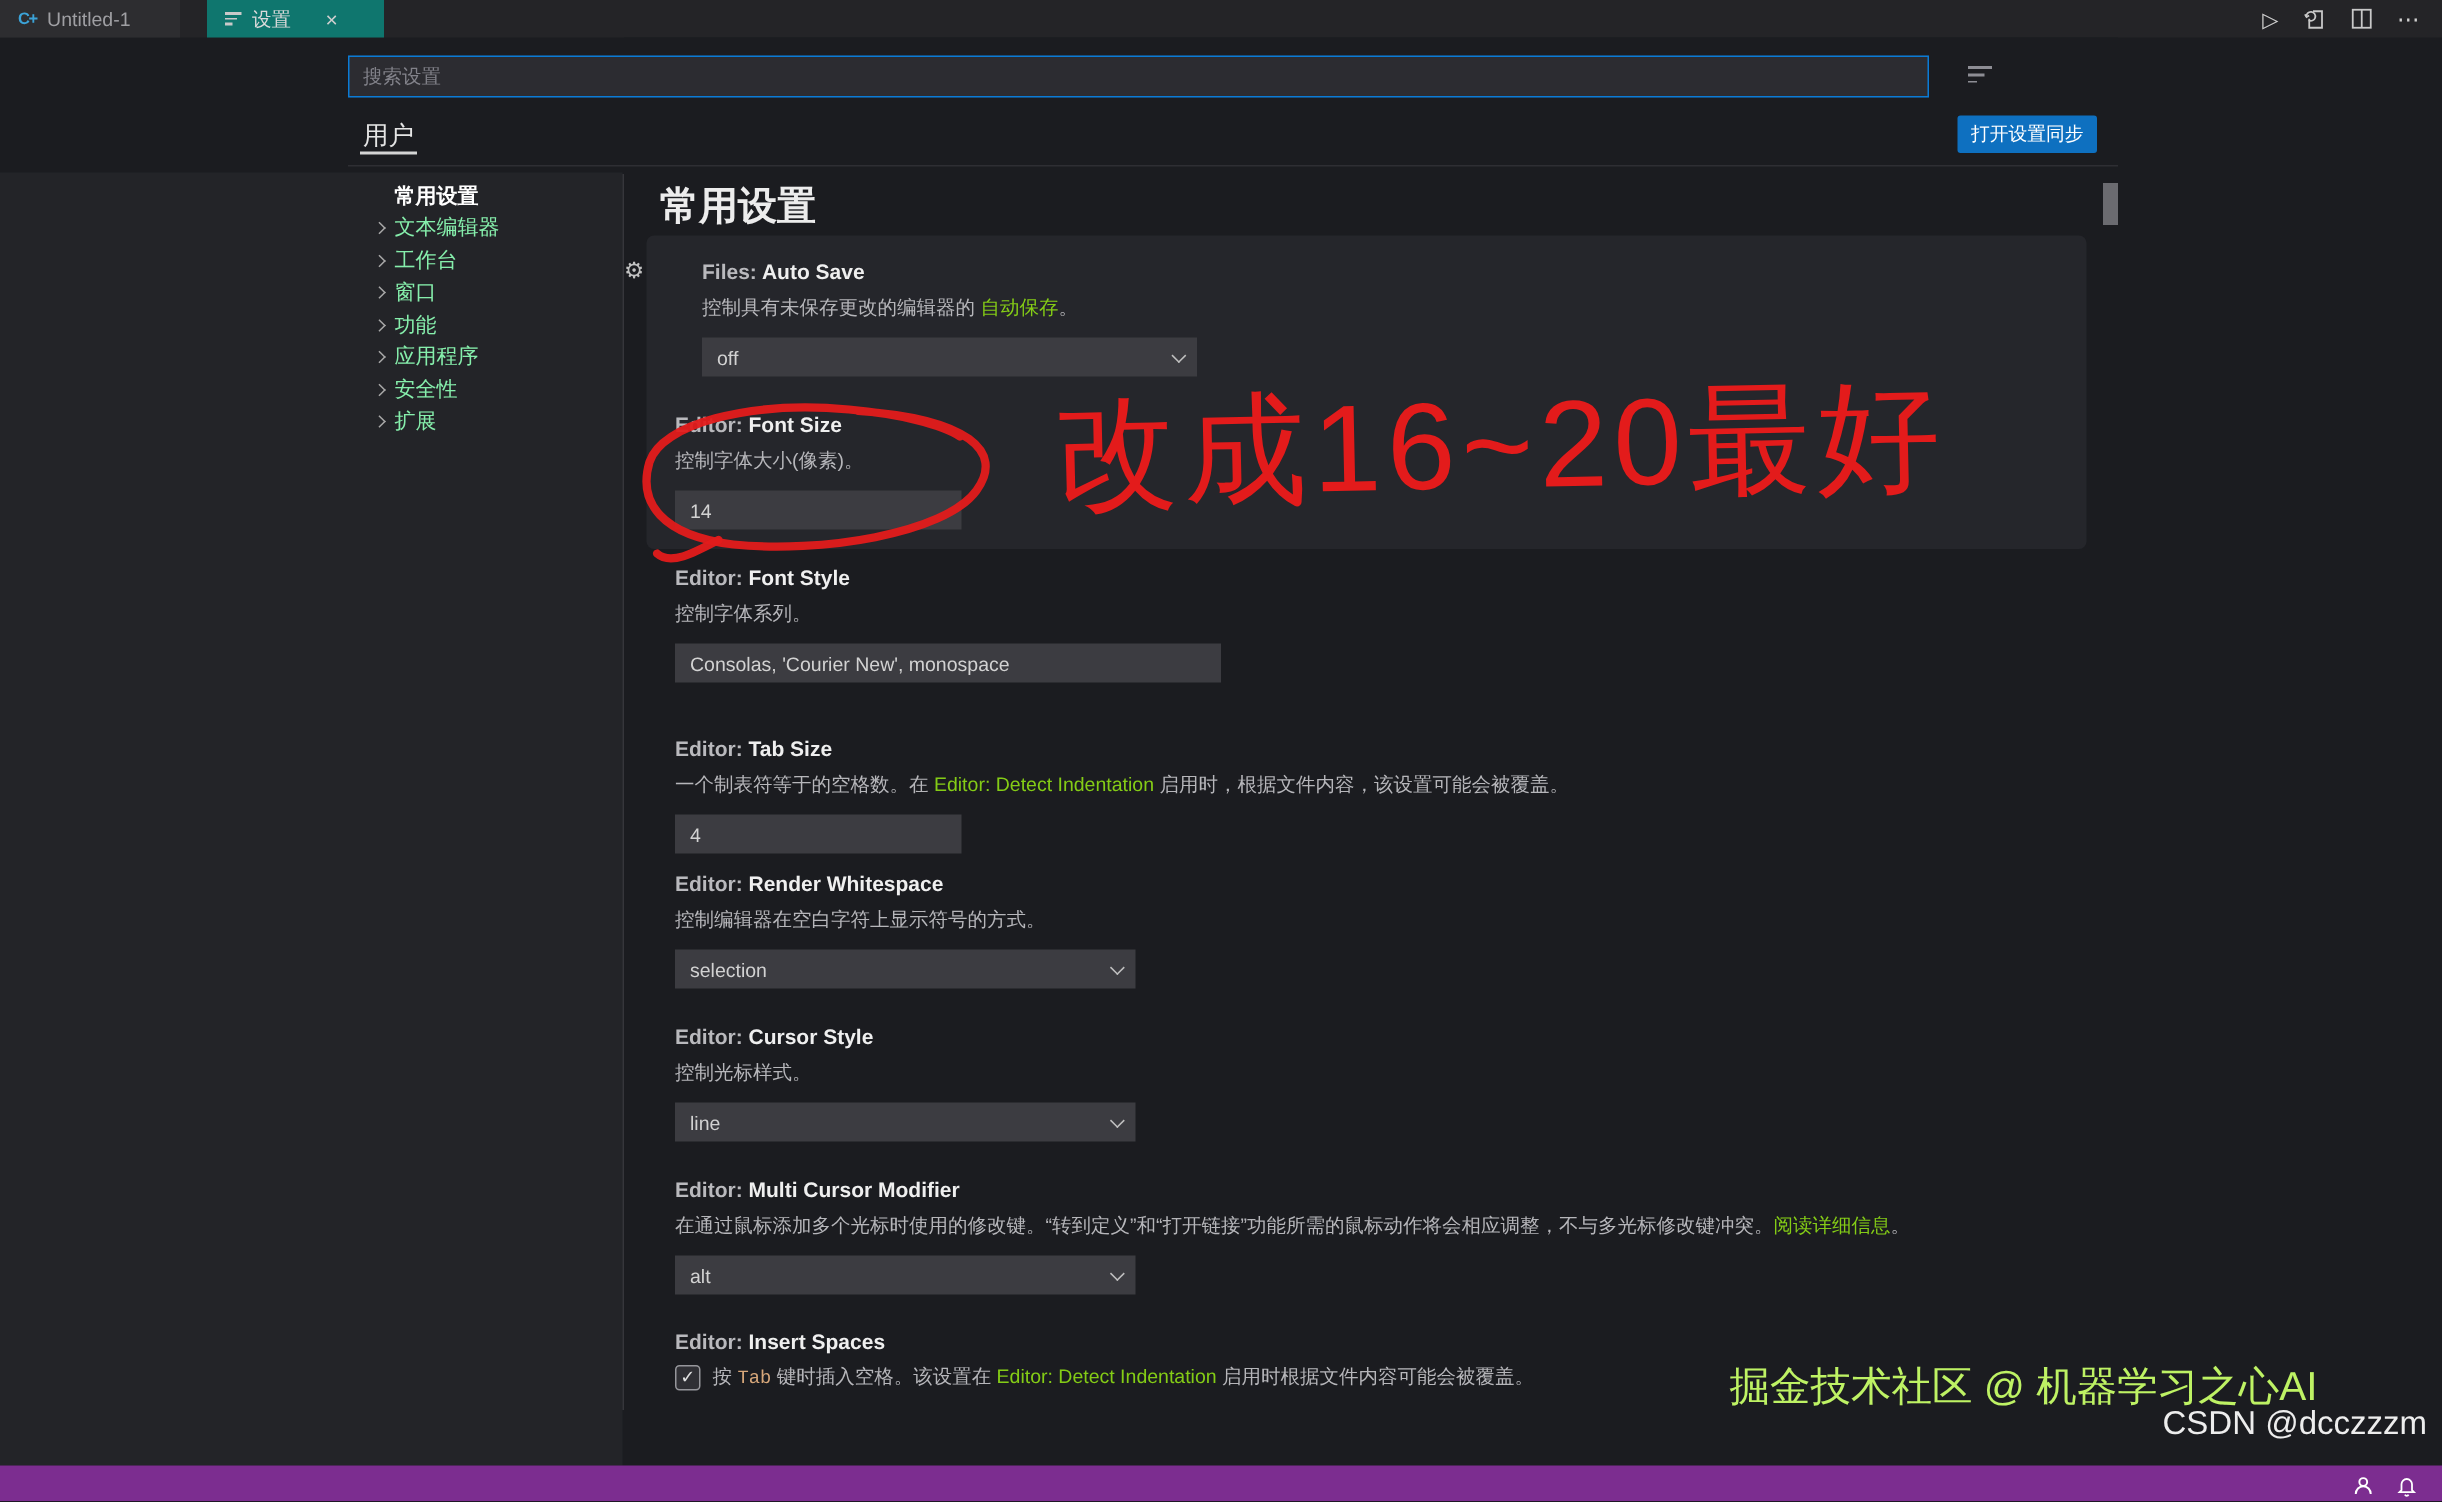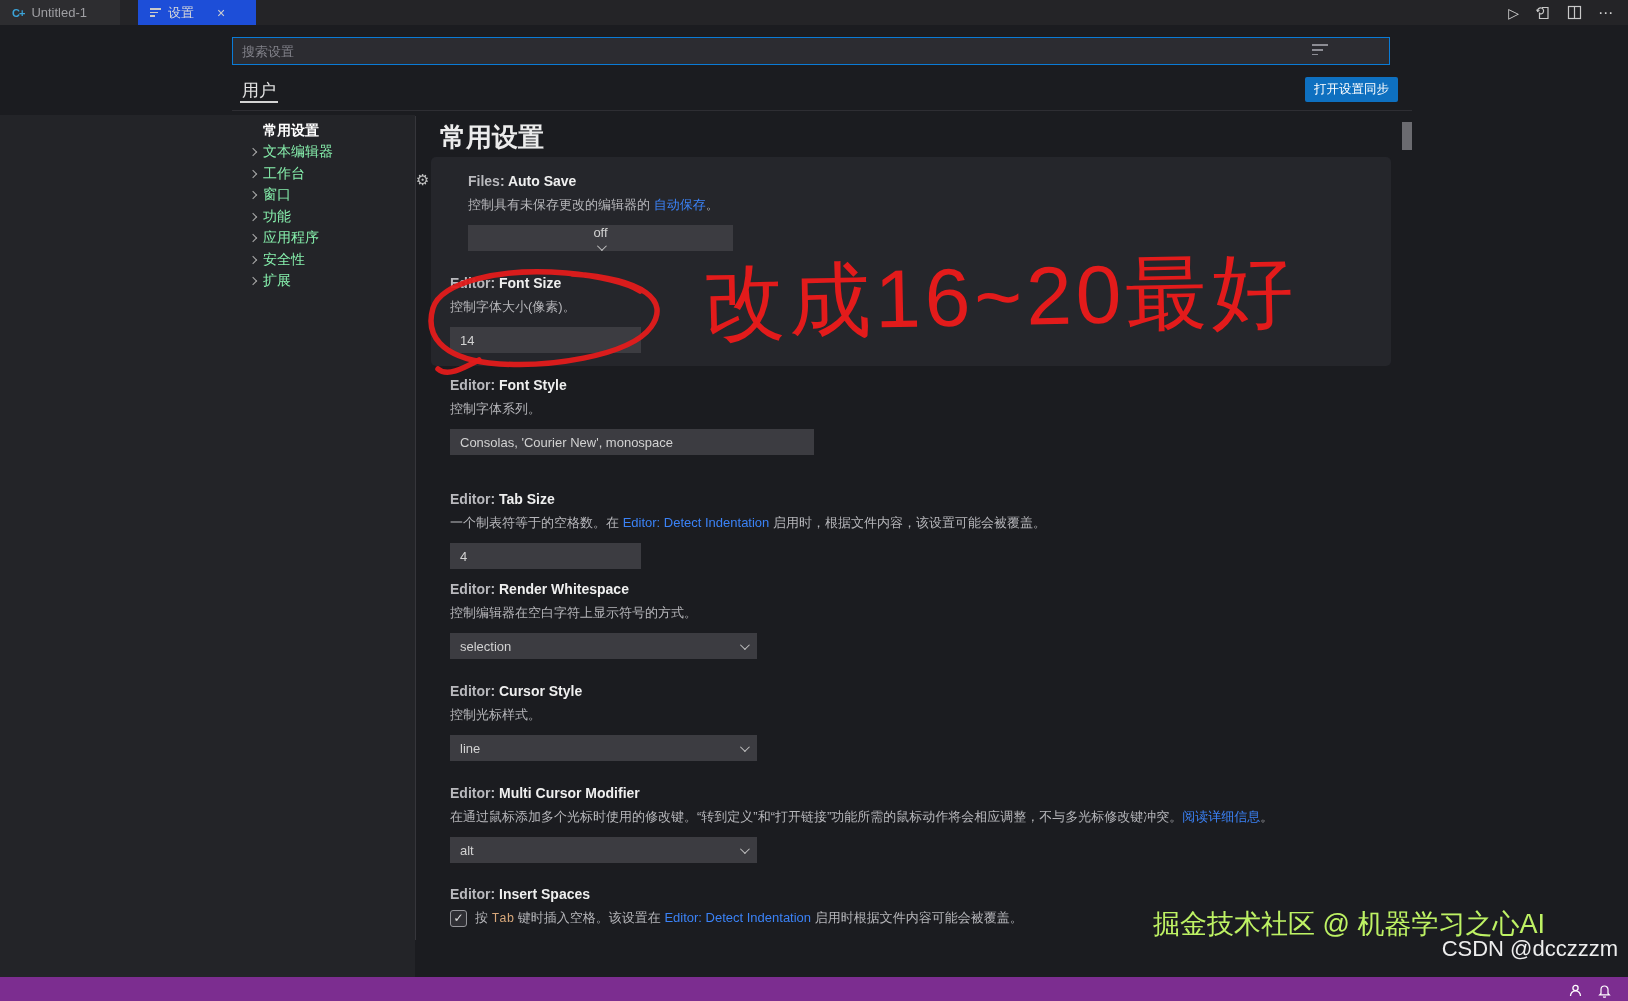--- a/index.html
+++ b/index.html
@@ -13,7 +13,7 @@
             display:flex; align-items:stretch; }
   .tab { display:flex; align-items:center; gap:7px; padding:0 12px; font-size:13px; }
   .tab.inactive { background:#2d2d30; color:#9f9fa3; width:120px; }
-  .tab.active   { background:#1d4ed8; color:#dadada; width:118px; margin-left:18px; }
+  .tab.active   { background:#0f766e; color:#dadada; width:118px; margin-left:18px; }
   .tab .close { margin-left:16px; color:#cfcfcf; font-size:14px; cursor:pointer; }
   .cpp-ico { color:#3ba3d8; font-weight:bold; font-size:11px; letter-spacing:-1px; }
   .sliders-ico { display:inline-flex; flex-direction:column; gap:2px; }

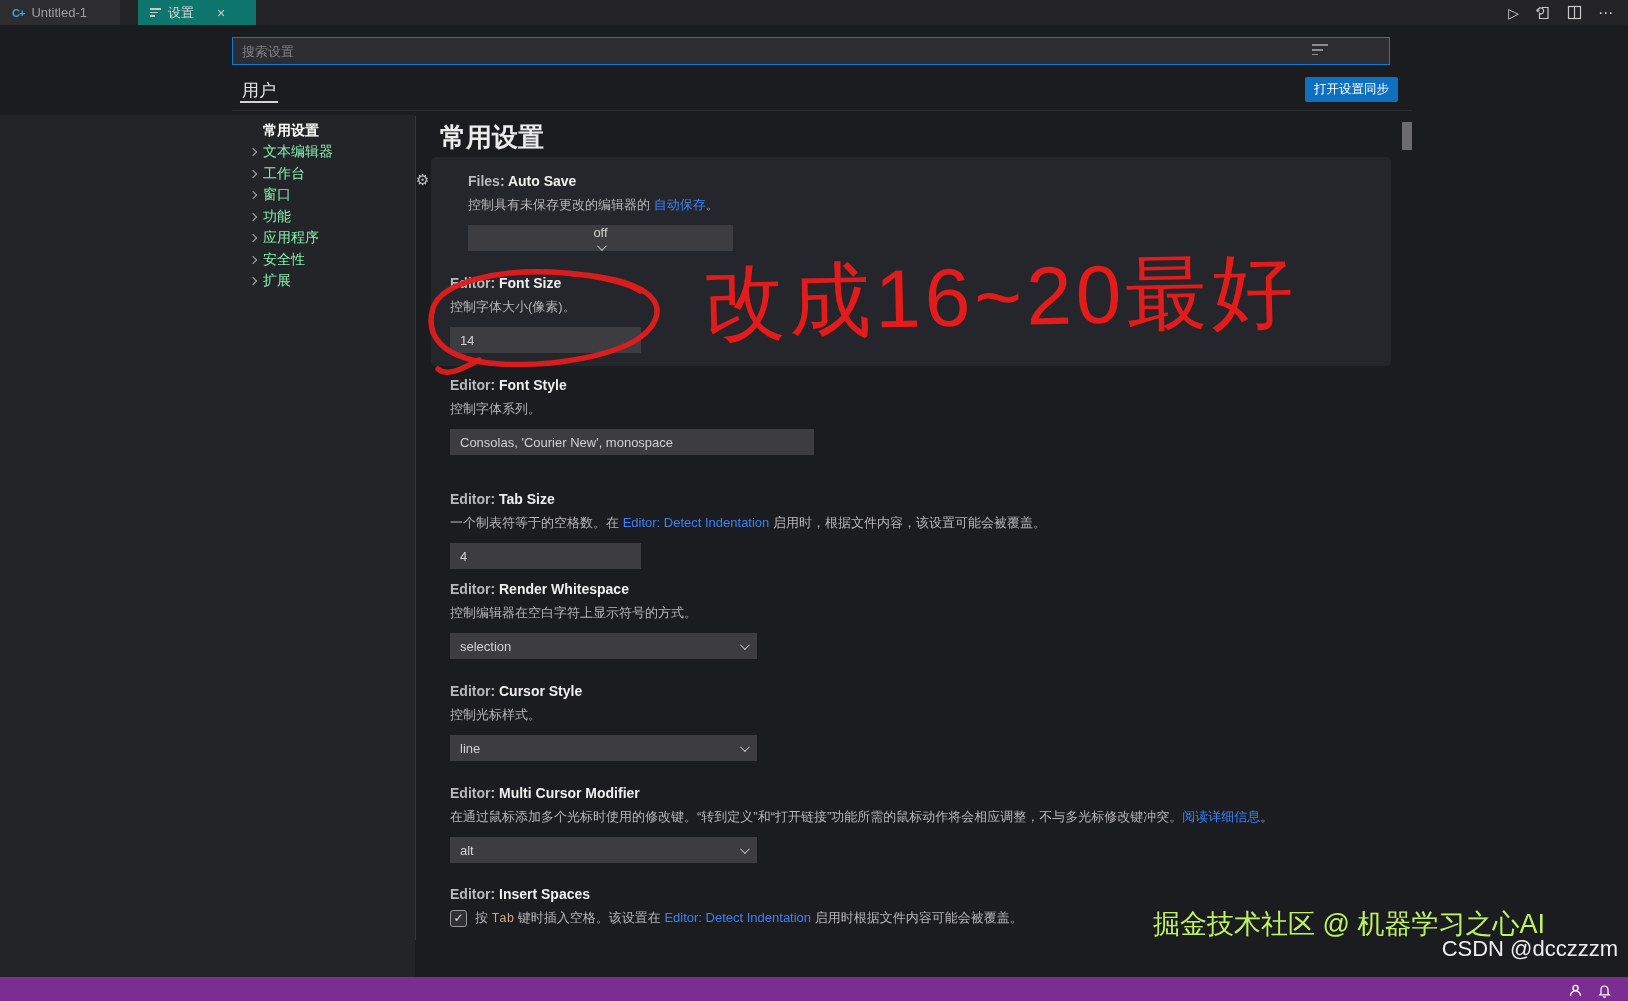--- a/index.html
+++ b/index.html
@@ -26,9 +26,9 @@
 
   
   .toc-bg { position:absolute; left:0; top:115px; width:415px; bottom:24px; background:#232428; }
-  .search-input { position:absolute; left:232px; top:37px; width:1158px; height:28px;
+  .search-input { position:absolute; left:232px; top:37px; width:1054px; height:28px;
       background:#2c2c31; border:1px solid #0a7bd6; color:#c8c8c8; font-size:13px;
-      padding:0 30px 0 9px; outline:none; font-family:Liberation Sans, sans-serif; }
+      padding:0 30px 0 9px; outline:none; font-family:Liberation Mono, monospace; }
   .search-input::placeholder { color:#82828a; }
   .filter-ico { position:absolute; left:1312px; top:44px; width:16px; display:flex; flex-direction:column; gap:3px; align-items:flex-start; }
   .filter-ico i { display:block; height:1.8px; background:#8d8d94; }

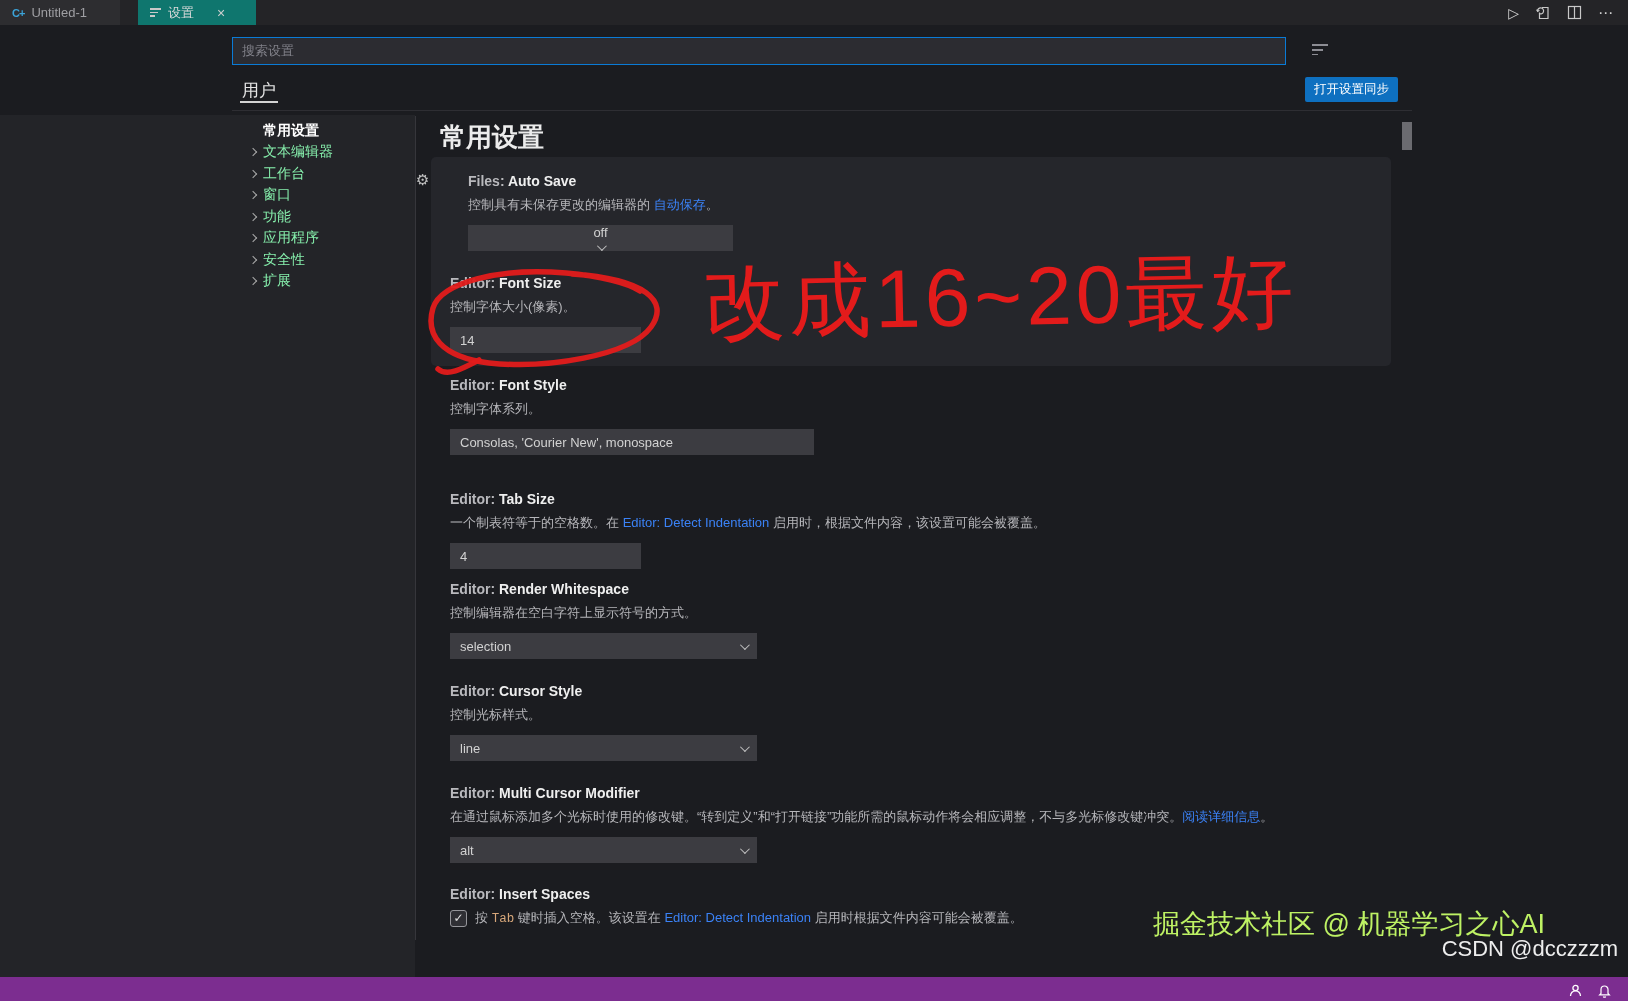--- a/index.html
+++ b/index.html
@@ -61,7 +61,7 @@
   .s-label .s-cat { color:#b9b9bd; }
   .s-desc { margin-top:7px; font-size:13px; color:#b6b6ba; display:flex; align-items:center; gap:8px; }
   .s-desc .seg { white-space:pre-wrap; }
-  .s-desc .link { color:#3b82f6; cursor:pointer; }
+  .s-desc .link { color:#84cc16; cursor:pointer; }
   .s-desc .code { color:#d7a77a; font-family:"Liberation Mono","DejaVu Sans Mono",monospace; font-size:12.5px; }
   .s-control { margin-top:11px; }
   .sel, .inp { height:26px; background:#3c3c41; display:flex; align-items:center;

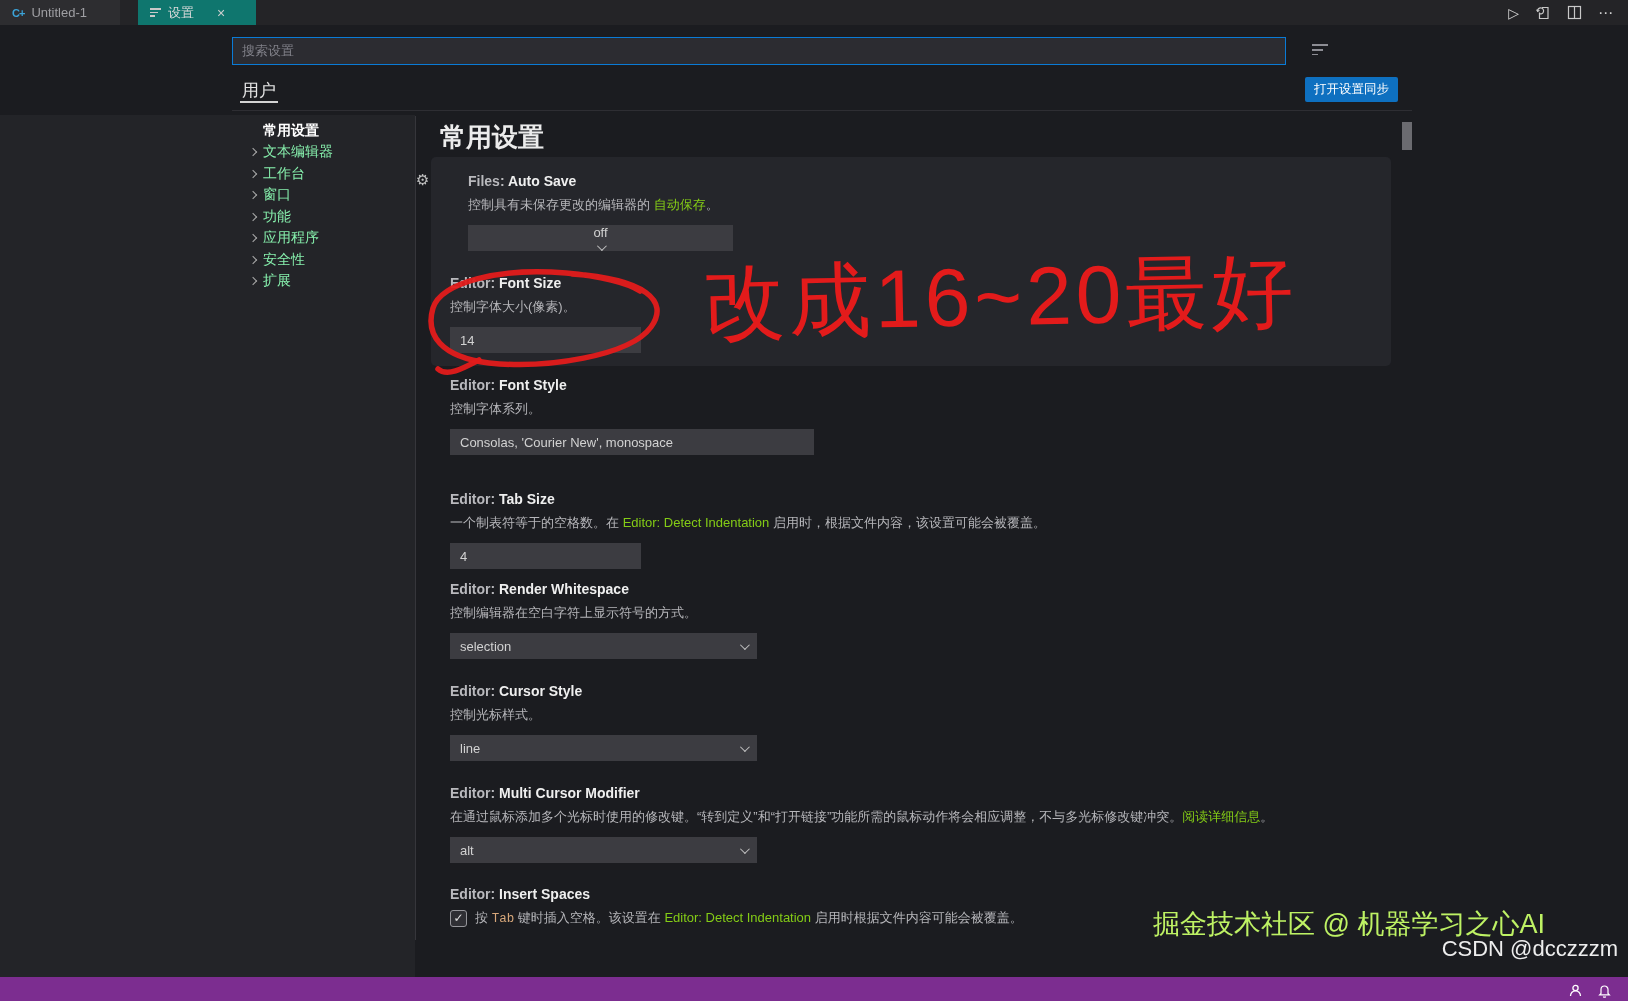--- a/index.html
+++ b/index.html
@@ -182,7 +182,7 @@
           <span><span class="seg">控制具有未保存更改的编辑器的 </span><span class="seg link">自动保存</span><span class="seg">。</span></span>
         </div>
     <div class="s-control">
-          <div class="sel" style="width: 265px; flex-direction: column;">
+          <div class="sel" style="width: 330px;">
             <span>off</span>
             <span class="sel-chev"></span>
           </div>

